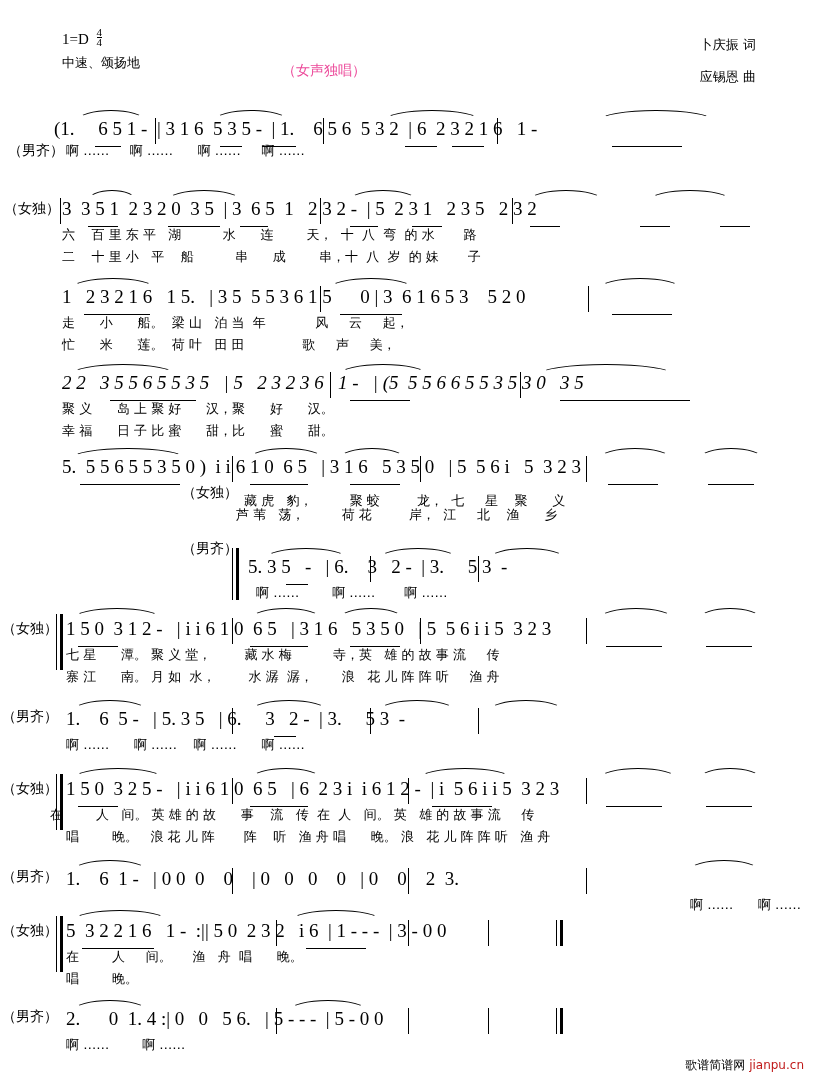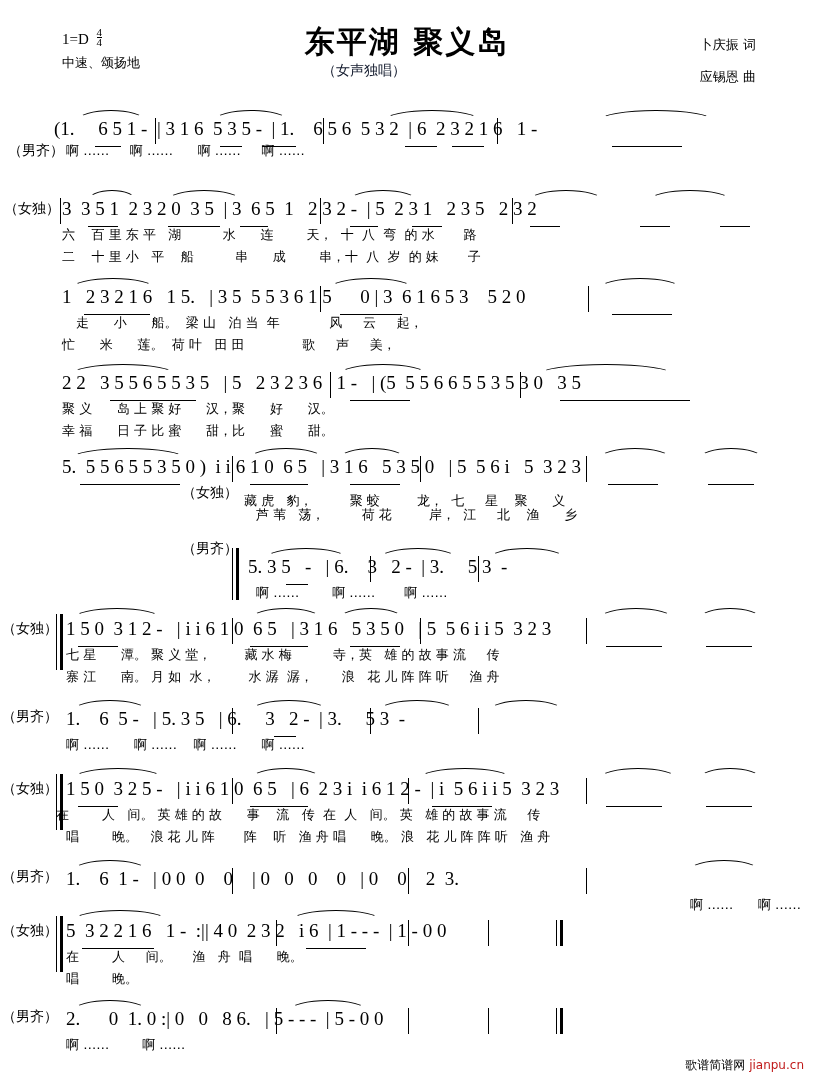--- a/index.html
+++ b/index.html
@@ -54,7 +54,6 @@
     </span>
   </div>
   <div class="tempo">中速、颂扬地</div>
-  <div class="title">东平湖 聚义岛</div>
   <div class="subtitle">（女声独唱）</div>
   <div class="credit1">卜庆振  词</div>
   <div class="credit2">应锡恩  曲</div>

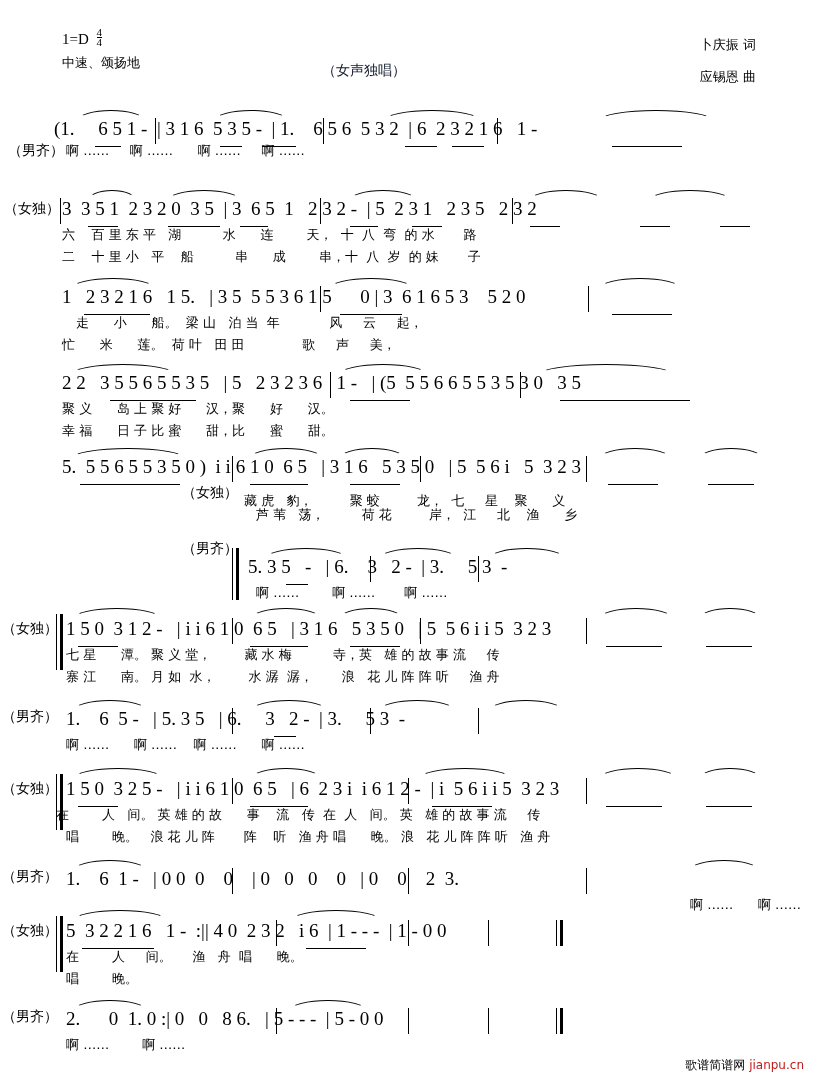--- a/index.html
+++ b/index.html
@@ -19,7 +19,7 @@
   .key-sig .frac .den{display:block;border-top:1px solid #000;}
   .tempo{position:absolute;left:62px;top:54px;font-size:13px;font-family:"DejaVu Sans",sans-serif;}
   .title{position:absolute;left:0;top:22px;width:814px;text-align:center;font-size:30px;font-weight:bold;letter-spacing:2px;font-family:"DejaVu Sans",sans-serif;}
-  .subtitle{position:absolute;left:0;top:62px;width:648px;text-align:center;font-size:14px;color:#0f172a;font-family:"DejaVu Sans",sans-serif;padding-left:40px;}
+  .subtitle{position:absolute;left:0;top:62px;width:648px;text-align:center;font-size:14px;color:#ec4899;font-family:"DejaVu Sans",sans-serif;}
   .credit1{position:absolute;right:58px;top:36px;font-size:13px;font-family:"DejaVu Sans",sans-serif;}
   .credit2{position:absolute;right:58px;top:68px;font-size:13px;font-family:"DejaVu Sans",sans-serif;}
 

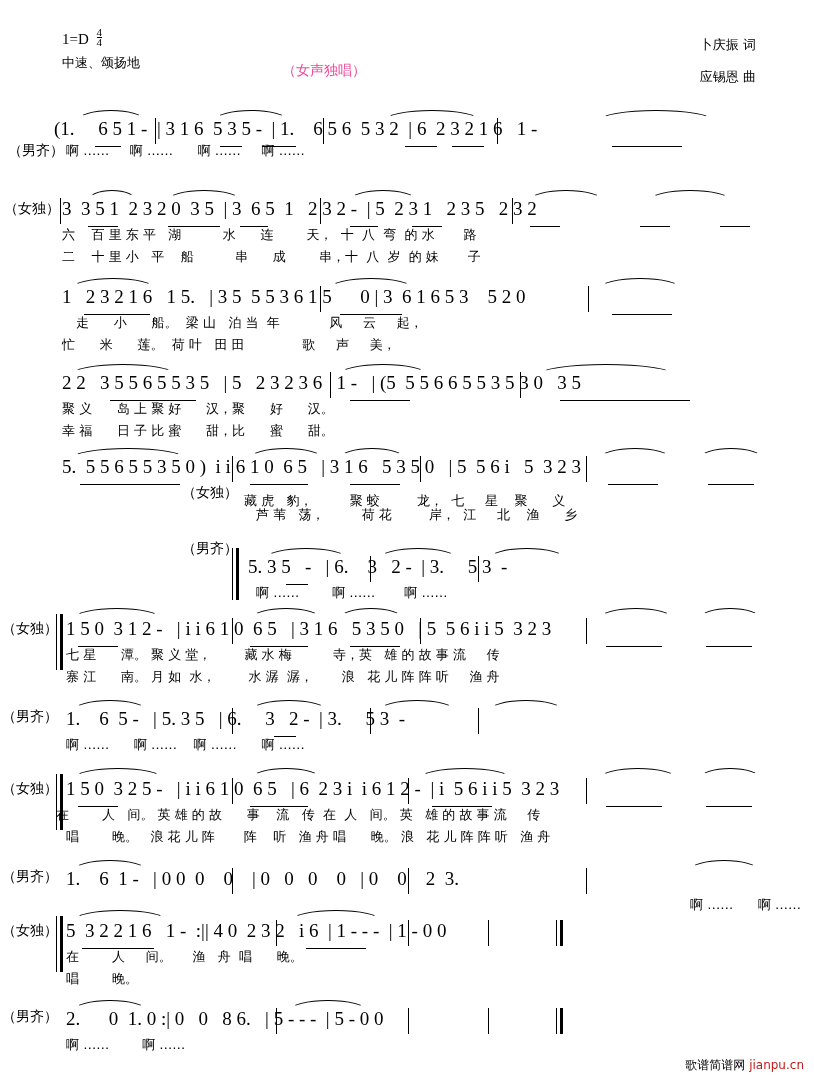--- a/index.html
+++ b/index.html
@@ -119,7 +119,7 @@
     <div class="bar" style="left:320px;top:8px;height:26px;"></div>
     <div class="bar" style="left:588px;top:8px;height:26px;"></div>
 
-    <div class="lyric" style="left:62px;top:36px;margin-left:14px;">走      小      船。  梁 山   泊 当  年            风     云     起，</div>
+    <div class="lyric" style="left:62px;top:36px;">走      小      船。  梁 山   泊 当  年            风     云     起，</div>
     <div class="lyric" style="left:62px;top:58px;">忙      米      莲。  荷 叶   田 田              歌     声     美，</div>
   </div>
 

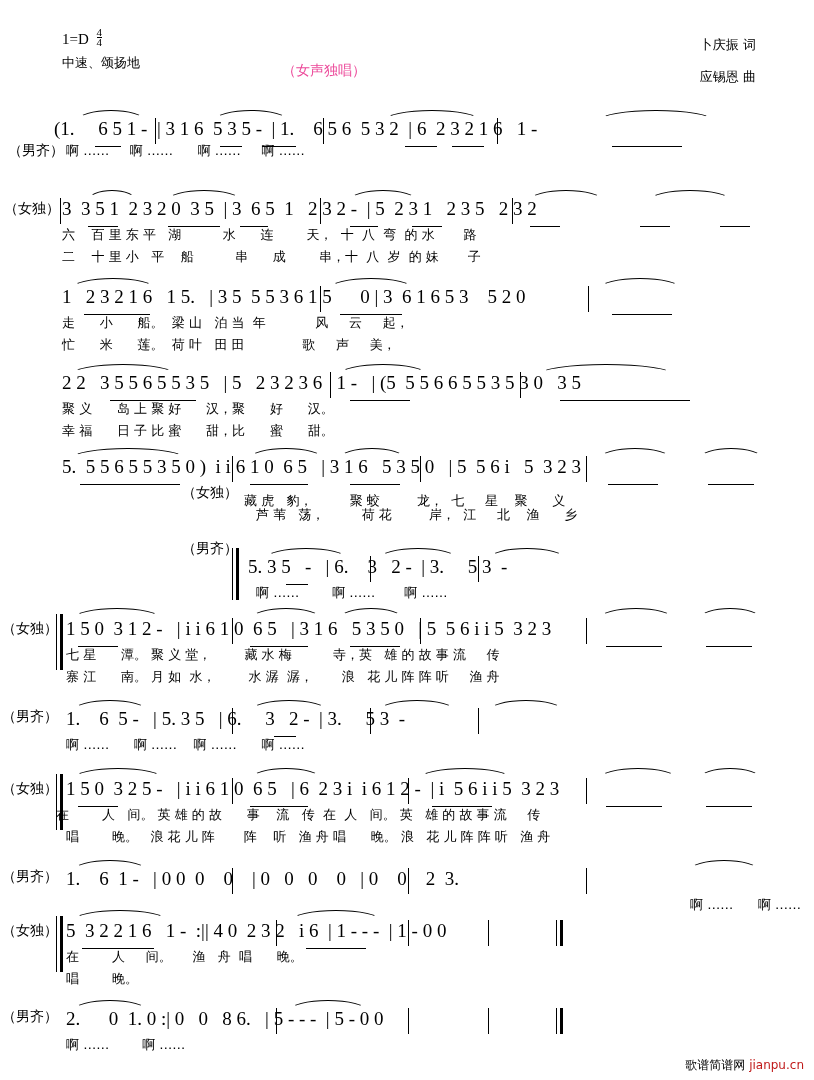--- a/index.html
+++ b/index.html
@@ -128,7 +128,7 @@
     <div class="slur" style="left:340px;top:0;width:84px;"></div>
     <div class="slur" style="left:540px;top:0;width:130px;"></div>
 
-    <div class="notes" style="left:62px;top:8px;">2 2   3 5 5 6 5 5 3 5   | 5   2 3 2 3 6   1 -   | (5  5 5 6 6 5 5 3 5 3 0   3 5</div>
+    <div class="notes" style="left:62px;top:8px;font-style:italic;">2 2   3 5 5 6 5 5 3 5   | 5   2 3 2 3 6   1 -   | (5  5 5 6 6 5 5 3 5 3 0   3 5</div>
     <div class="beam" style="left:110px;top:36px;width:86px;"></div>
     <div class="beam" style="left:350px;top:36px;width:60px;"></div>
     <div class="beam" style="left:560px;top:36px;width:130px;"></div>

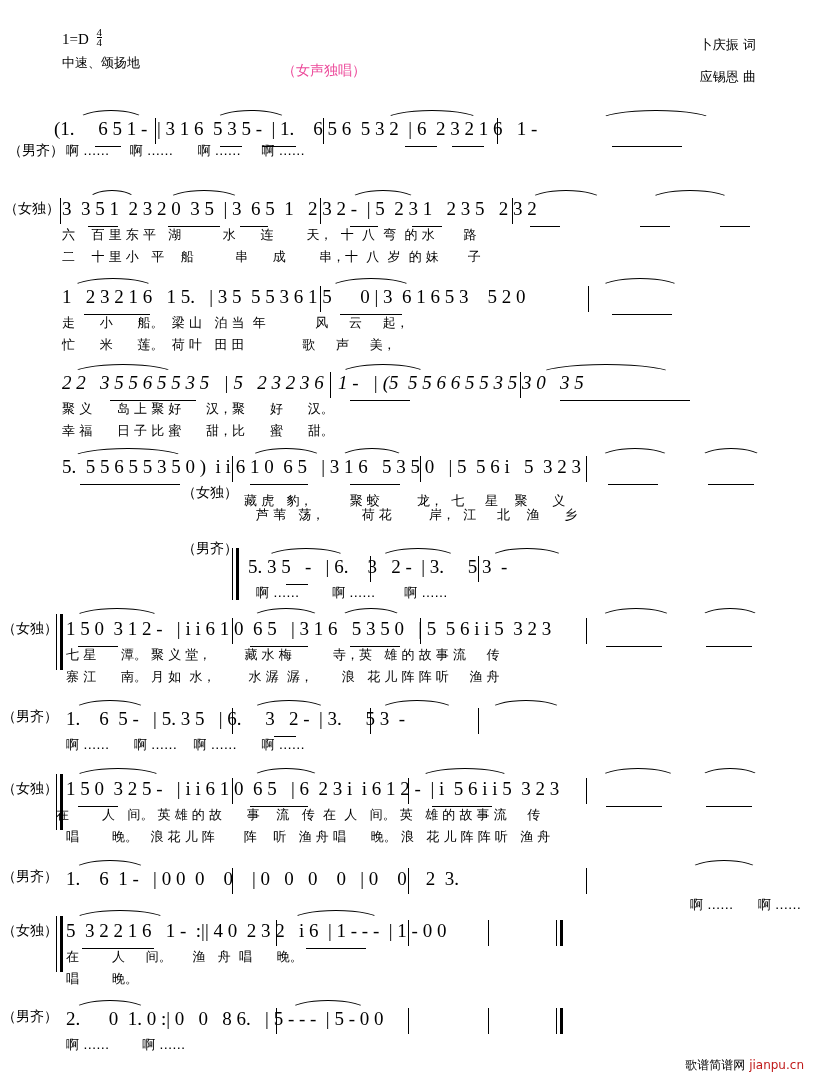--- a/index.html
+++ b/index.html
@@ -160,7 +160,7 @@
 
     <div class="part-label" style="left:182px;top:36px;">（女独）</div>
     <div class="lyric" style="left:244px;top:44px;">藏 虎   豹，         聚 蛟         龙，  七     星    聚      义</div>
-    <div class="lyric" style="left:256px;top:58px;text-align:right;">芦 苇   荡，         荷 花         岸，  江     北    渔      乡</div>
+    <div class="lyric" style="left:236px;top:58px;text-align:right;">芦 苇   荡，         荷 花         岸，  江     北    渔      乡</div>
   </div>
 
   <div class="sys" style="top:540px">

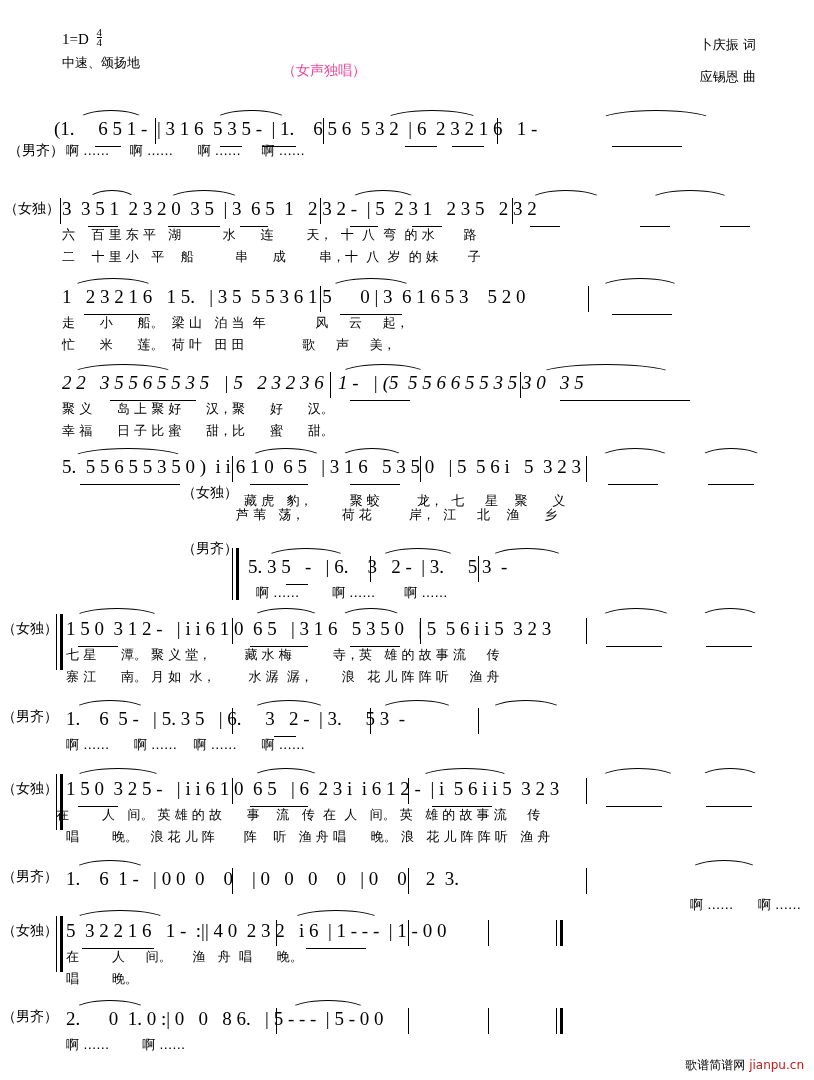--- a/index.html
+++ b/index.html
@@ -246,7 +246,7 @@
     <div class="bar" style="left:586px;top:10px;height:26px;"></div>
 
     <div class="part-label" style="left:2px;top:12px;">（女独）</div>
-    <div class="lyric" style="left:56px;top:38px;">在        人   间。 英 雄 的 故      事    流   传  在  人   间。 英   雄 的 故 事 流     传</div>
+    <div class="lyric" style="left:50px;top:38px;">在        人   间。 英 雄 的 故      事    流   传  在  人   间。 英   雄 的 故 事 流     传</div>
     <div class="lyric" style="left:66px;top:60px;">唱        晚。   浪 花 儿 阵       阵    听   渔 舟 唱      晚。 浪   花 儿 阵 阵 听   渔 舟</div>
   </div>
 

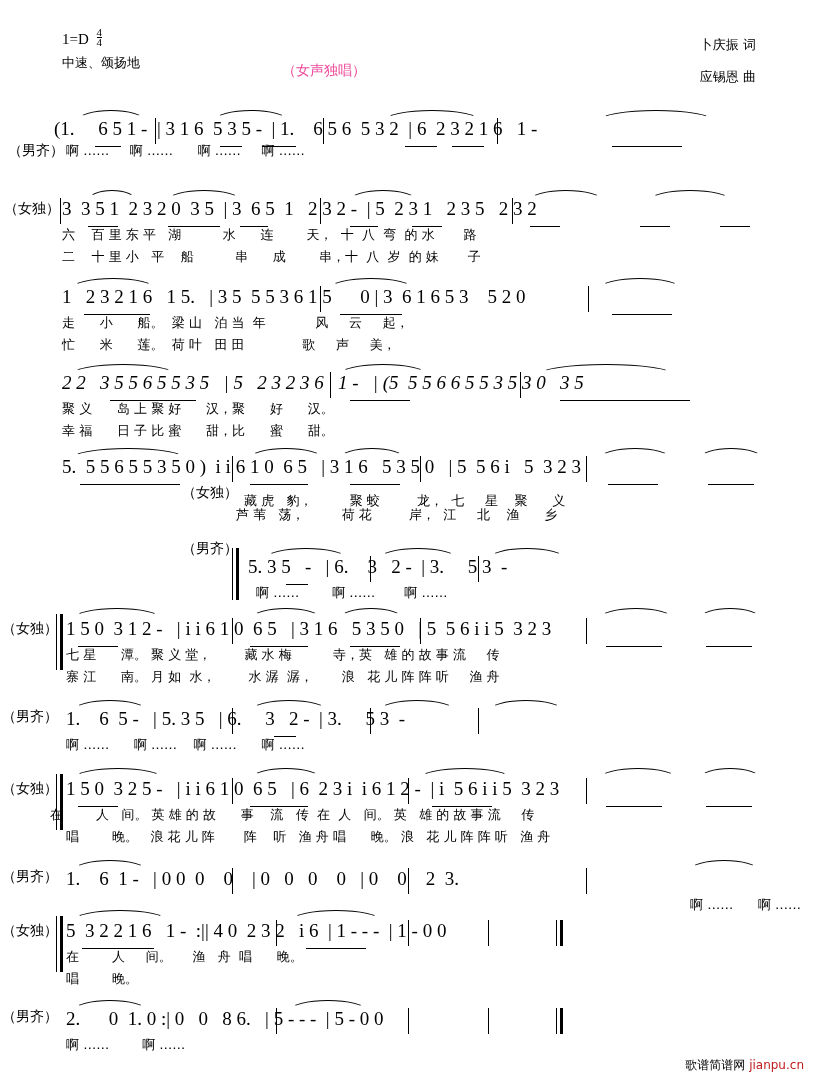--- a/index.html
+++ b/index.html
@@ -271,7 +271,7 @@
     <div class="slur" style="left:74px;top:0;width:90px;"></div>
     <div class="slur" style="left:292px;top:0;width:86px;"></div>
 
-    <div class="notes" style="left:66px;top:10px;">5  3 2 2 1 6   1 -  :|| 4 0  2 3 2   i 6  | 1 - - -  | 1 - 0 0</div>
+    <div class="notes" style="left:66px;top:10px;">5  3 2 2 1 6   1 -  :|| 5 0  2 3 2   i 6  | 1 - - -  | 3 - 0 0</div>
     <div class="beam" style="left:82px;top:38px;width:72px;"></div>
     <div class="beam" style="left:306px;top:38px;width:60px;"></div>
 

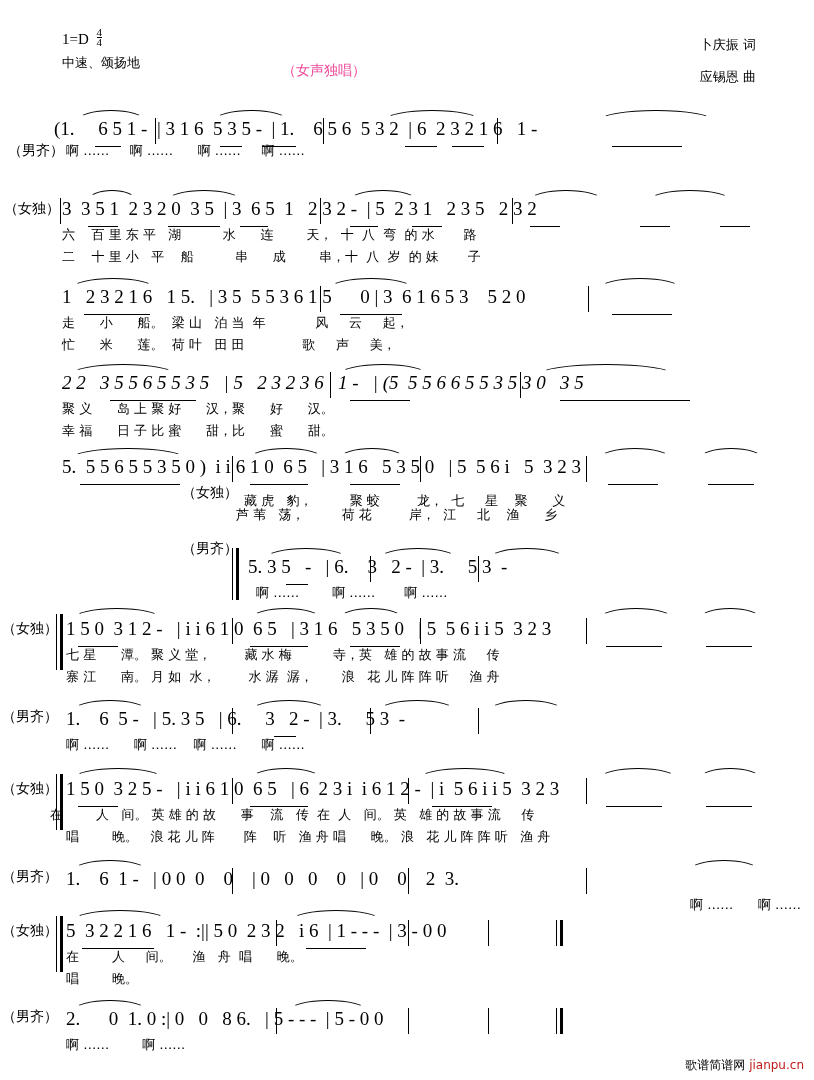--- a/index.html
+++ b/index.html
@@ -290,7 +290,7 @@
     <div class="slur" style="left:74px;top:0;width:70px;"></div>
     <div class="slur" style="left:290px;top:0;width:74px;"></div>
 
-    <div class="notes" style="left:66px;top:8px;">2.      0  1. 0 :| 0   0   8 6.   | 5 - - -  | 5 - 0 0</div>
+    <div class="notes" style="left:66px;top:8px;">2.      0  1. 4 :| 0   0   5 6.   | 5 - - -  | 5 - 0 0</div>
 
     <div class="bar" style="left:276px;top:8px;height:26px;"></div>
     <div class="bar" style="left:408px;top:8px;height:26px;"></div>

